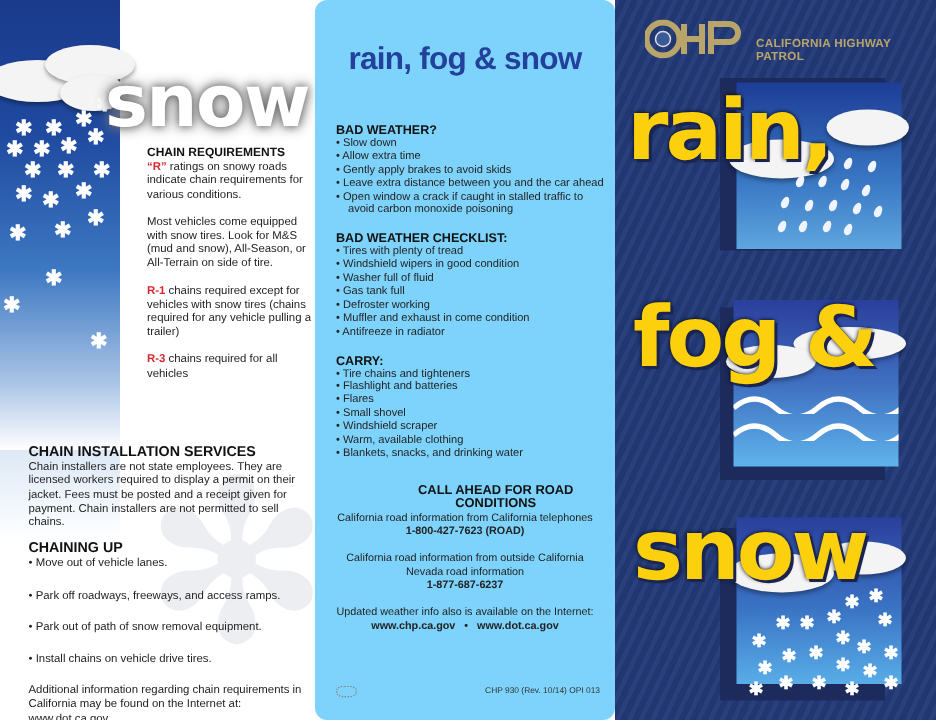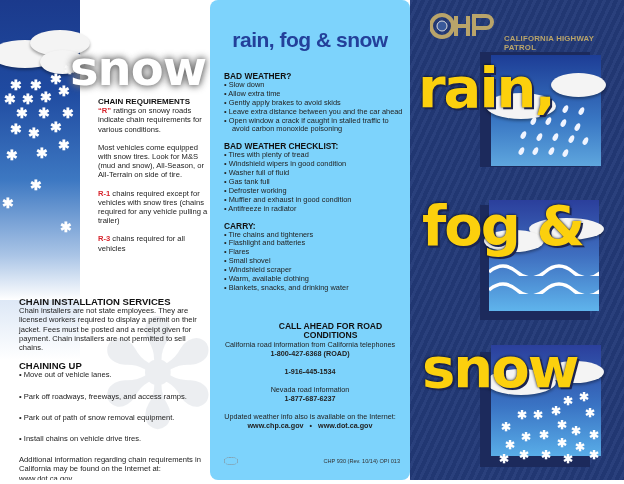--- a/index.html
+++ b/index.html
@@ -48,7 +48,7 @@
       repeating-linear-gradient(115deg, rgba(255,255,255,0.03) 0 3px, rgba(0,0,0,0.05) 3px 7px),
       #233a78; }
   .chp-logo { position:absolute; left:20px; top:13px; width:68px; height:26px; }
-  .chp-text { position:absolute; left:94px; top:34px; font-size:7.8px; font-weight:bold; color:#b9a46a; letter-spacing:0.2px; }
+  .chp-text { position:absolute; left:94px; top:24px; font-size:7.8px; font-weight:bold; color:#b9a46a; letter-spacing:0.2px; }
   .tile { position:absolute; width:110px; height:111px; }
   .tile-shadow { position:absolute; background:#1c2a5c; }
   .rain-tile { left:81px; top:55px; background:linear-gradient(#1d3d96, #3a78c4 60%, #5ea6de); }

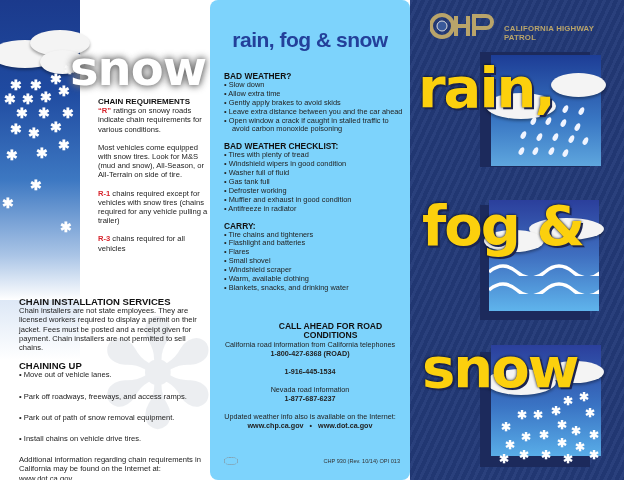--- a/index.html
+++ b/index.html
@@ -32,7 +32,7 @@
   #middle { left:210px; width:200px; background:#7dd3fc;border-radius:8px; }
   .mid-title { position:absolute; left:0; width:200px; top:28px; text-align:center; font-size:21px; font-weight:bold; color:#23409a; letter-spacing:-0.5px; }
   .mid-content { position:absolute; left:14px; top:72px; width:184px; font-size:7.4px; line-height:8.9px; color:#222; }
-  .mid-content h3 { font-size:8.4px; font-weight:bold; color:#111; margin-top:0; }
+  .mid-content h3 { font-size:8.4px; font-weight:bold; color:#111; margin-top:10px; }
   .mid-content ul { list-style:none; margin-bottom:8px; }
   .mid-content li { padding-left:8px; text-indent:-8px; }
   .mid-content li::before { content:"•  "; }

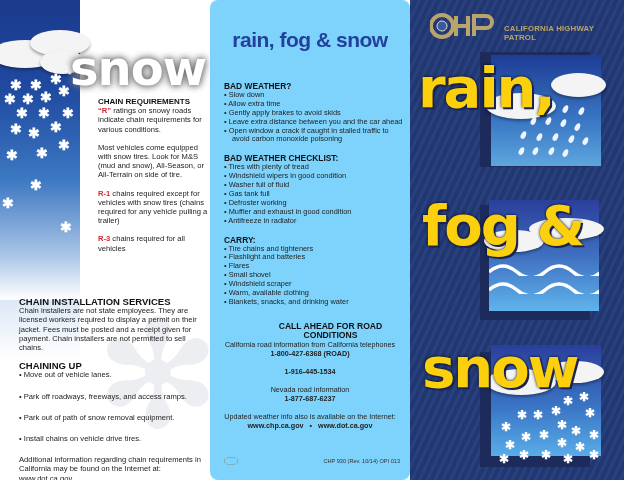--- a/index.html
+++ b/index.html
@@ -134,7 +134,7 @@
       <li>Washer full of fluid</li>
       <li>Gas tank full</li>
       <li>Defroster working</li>
-      <li>Muffler and exhaust in good condition</li>
+      <li>Muffler and exhaust in come condition</li>
       <li>Antifreeze in radiator</li>
     </ul>
     <h3>CARRY:</h3>

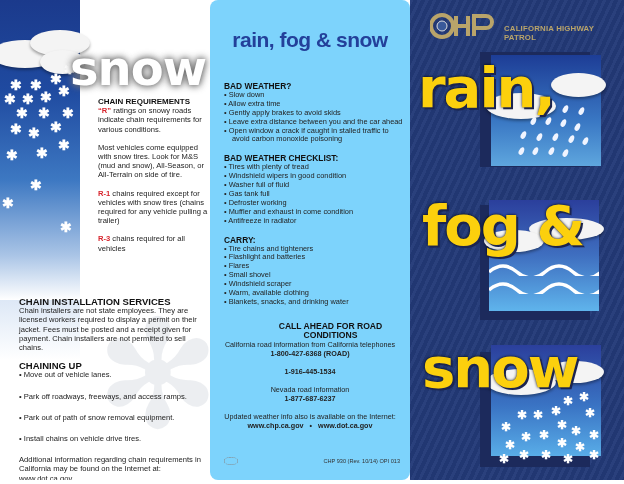--- a/index.html
+++ b/index.html
@@ -151,7 +151,7 @@
   <div class="call">
     <h3>CALL AHEAD FOR ROAD CONDITIONS</h3>
     <div>California road information from California telephones</div>
-    <div class="num">1-800-427-6368 (ROAD)</div>
+    <div class="num">1-800-427-7623 (ROAD)</div>
     <div class="num">1-916-445-1534</div>
     <div>Nevada road information</div>
     <div class="num">1-877-687-6237</div>

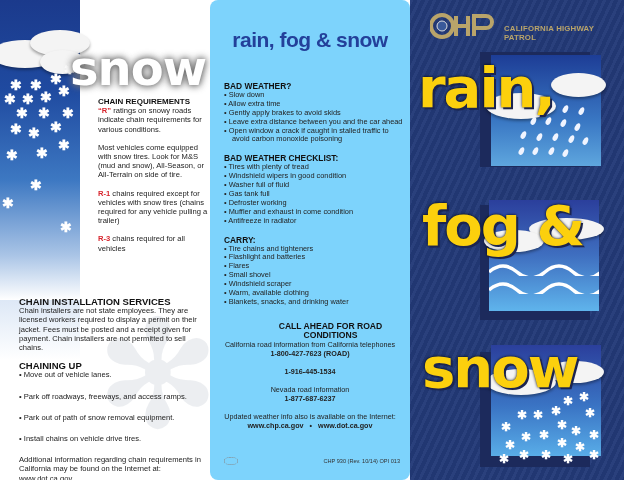--- a/index.html
+++ b/index.html
@@ -152,6 +152,7 @@
     <h3>CALL AHEAD FOR ROAD CONDITIONS</h3>
     <div>California road information from California telephones</div>
     <div class="num">1-800-427-7623 (ROAD)</div>
+    <div>California road information from outside California</div>
     <div class="num">1-916-445-1534</div>
     <div>Nevada road information</div>
     <div class="num">1-877-687-6237</div>

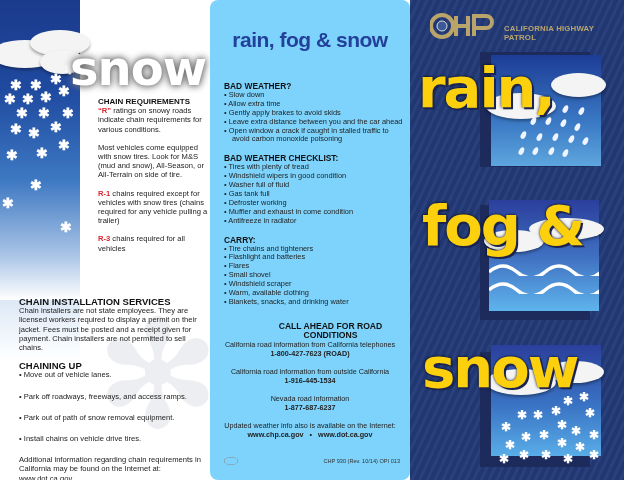--- a/index.html
+++ b/index.html
@@ -153,7 +153,6 @@
     <div>California road information from California telephones</div>
     <div class="num">1-800-427-7623 (ROAD)</div>
     <div>California road information from outside California</div>
-    <div class="num">1-916-445-1534</div>
     <div>Nevada road information</div>
     <div class="num">1-877-687-6237</div>
     <div>Updated weather info also is available on the Internet:</div>

